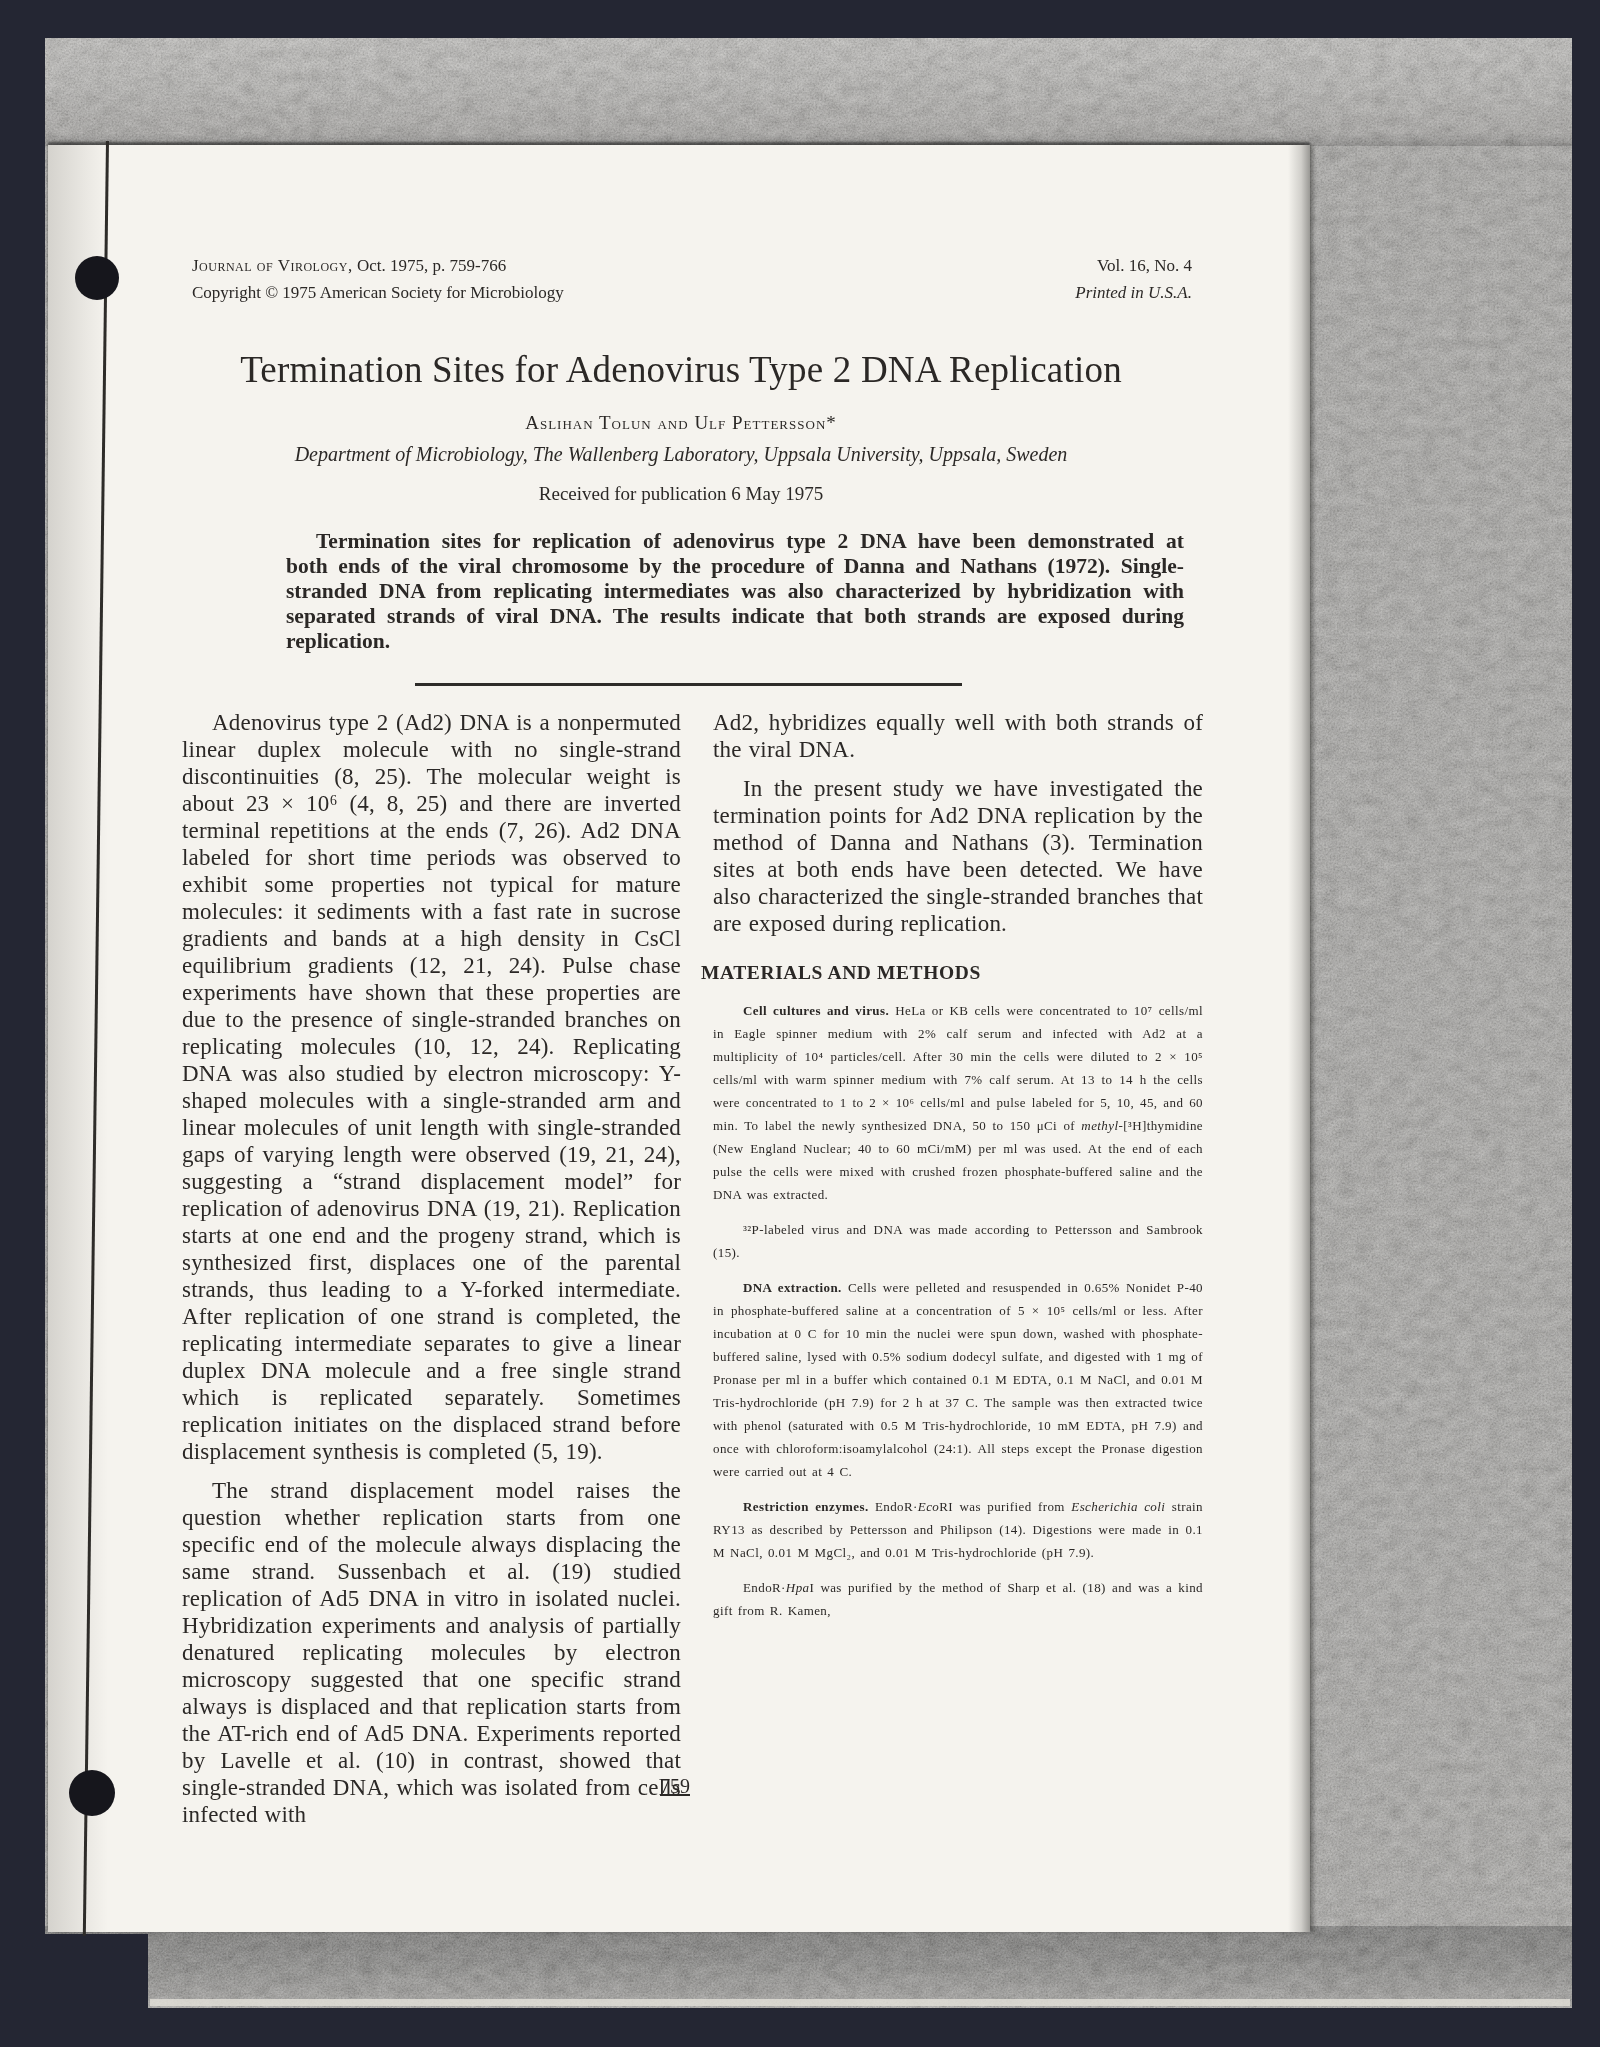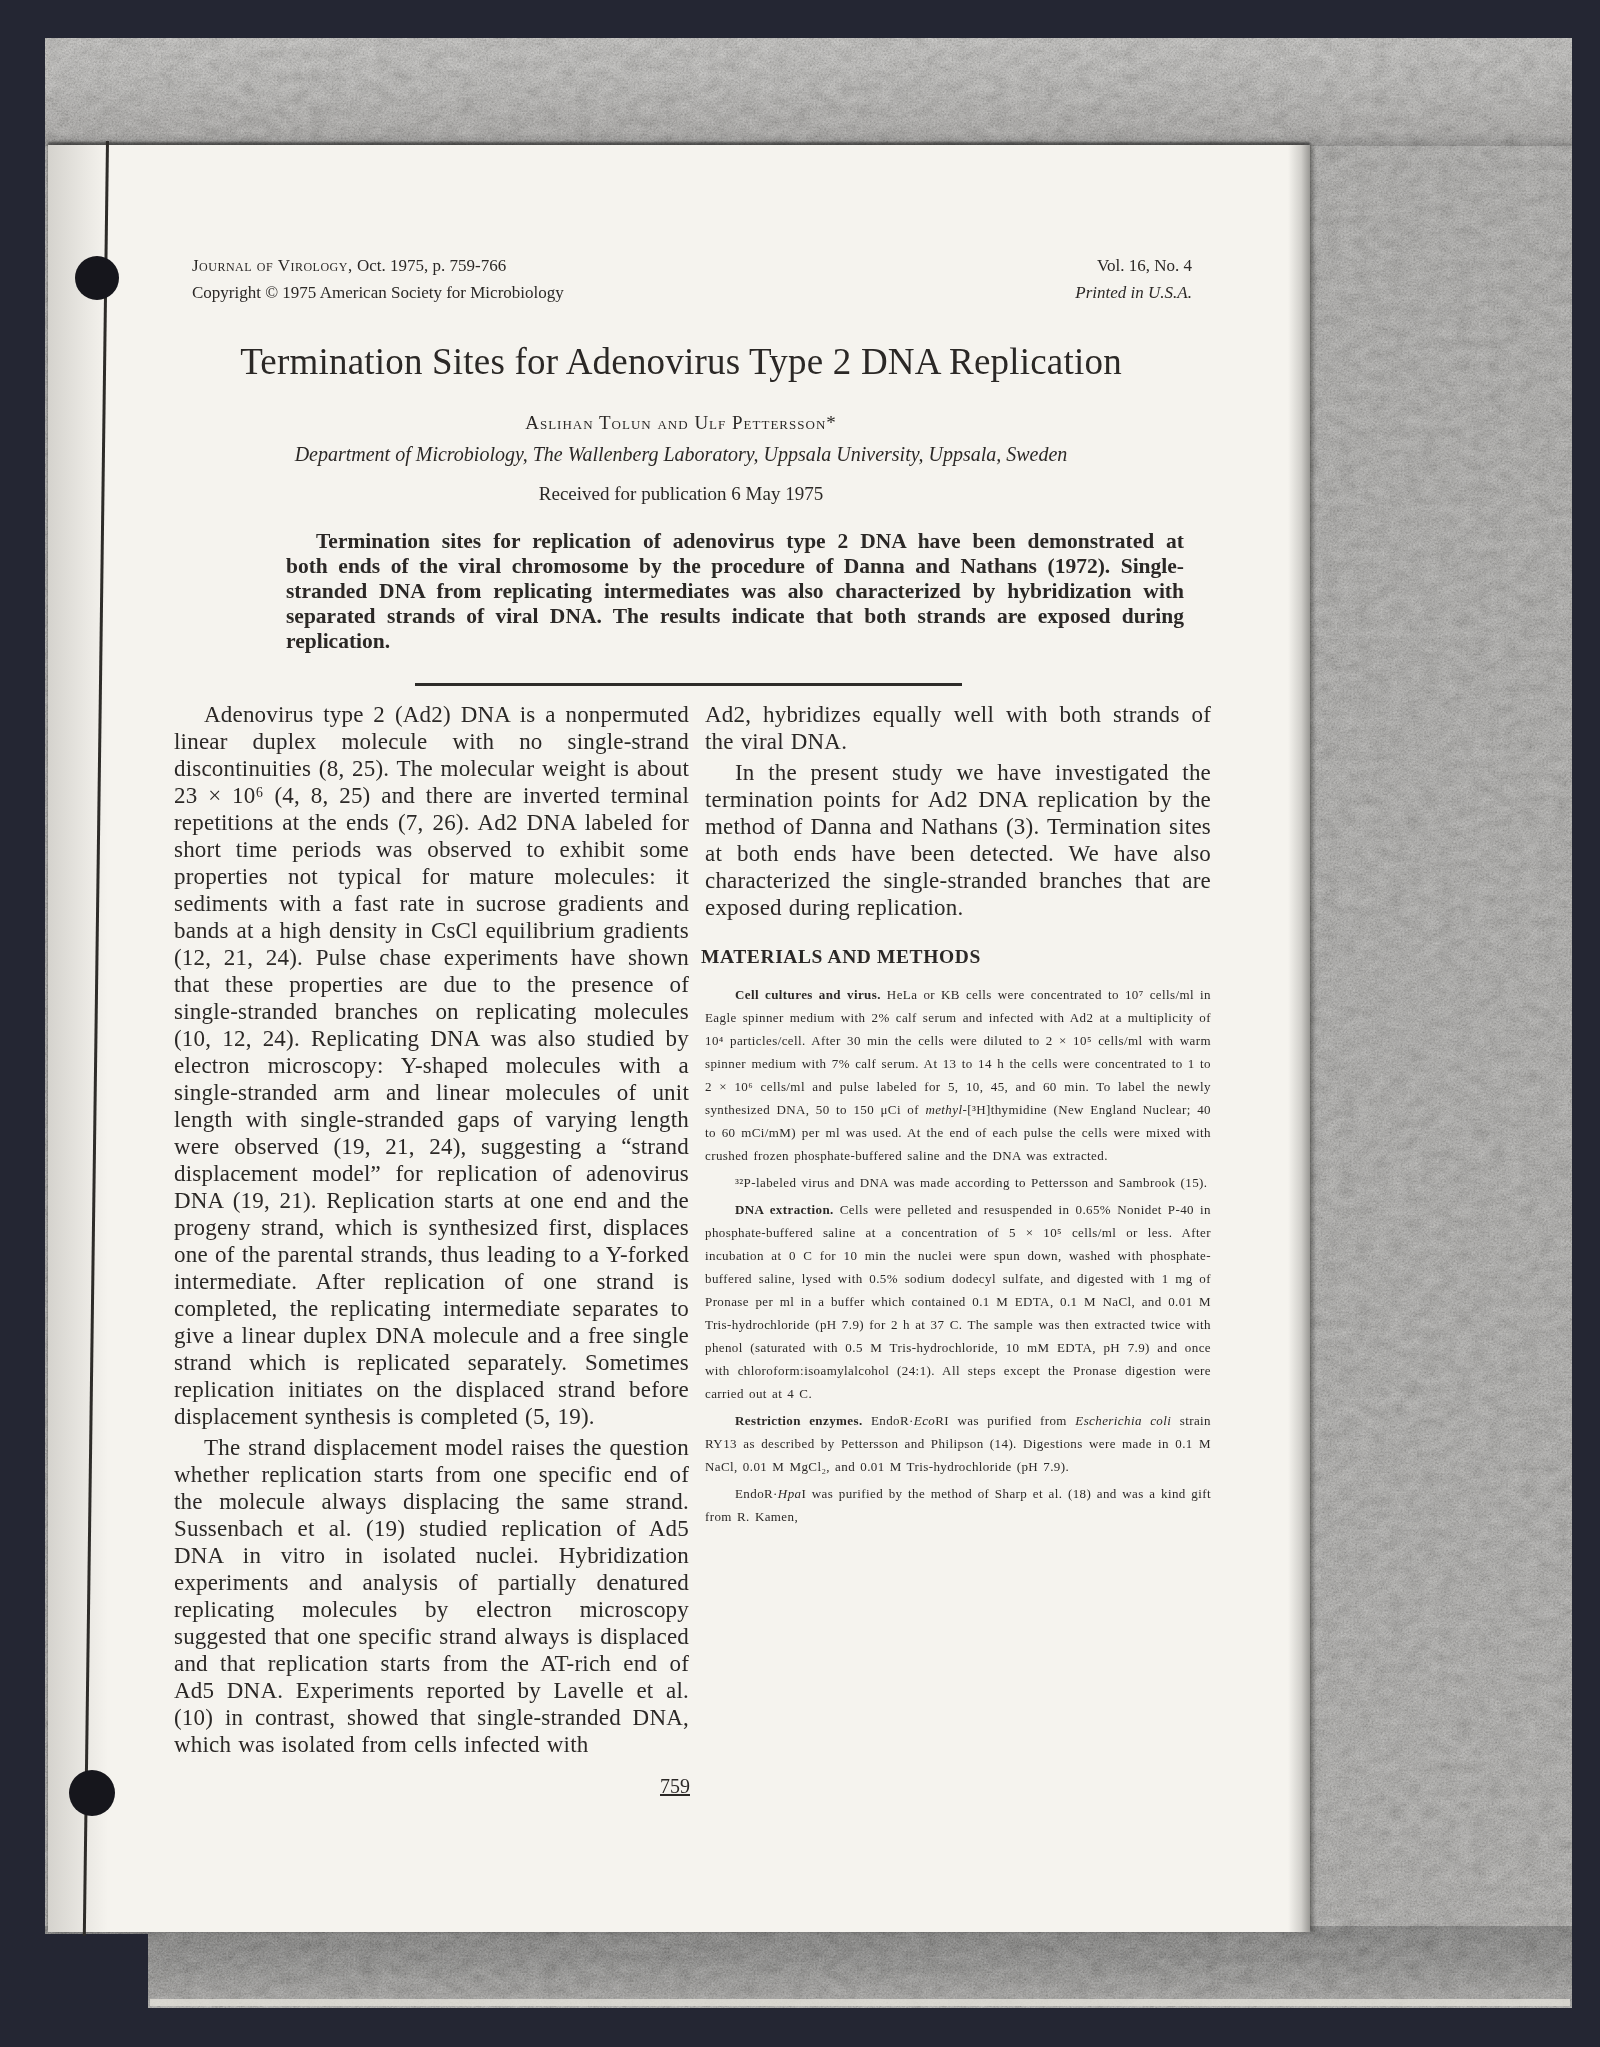--- a/index.html
+++ b/index.html
@@ -73,7 +73,7 @@
   .printed-line { font-style: italic; }
 
   .title-block { left: 102px; width: 1062px; text-align: center; }
-  .article-title { top: 195px; font-size: 37px; letter-spacing: .2px; }
+  .article-title { top: 203px; font-size: 37px; letter-spacing: .2px; }
   .authors-line  { top: 267px; font-size: 19px; font-variant: small-caps; letter-spacing: 1px; }
   .affiliation-line { top: 298px; font-size: 20px; font-style: italic; }
   .received-line { top: 338px; font-size: 19px; }

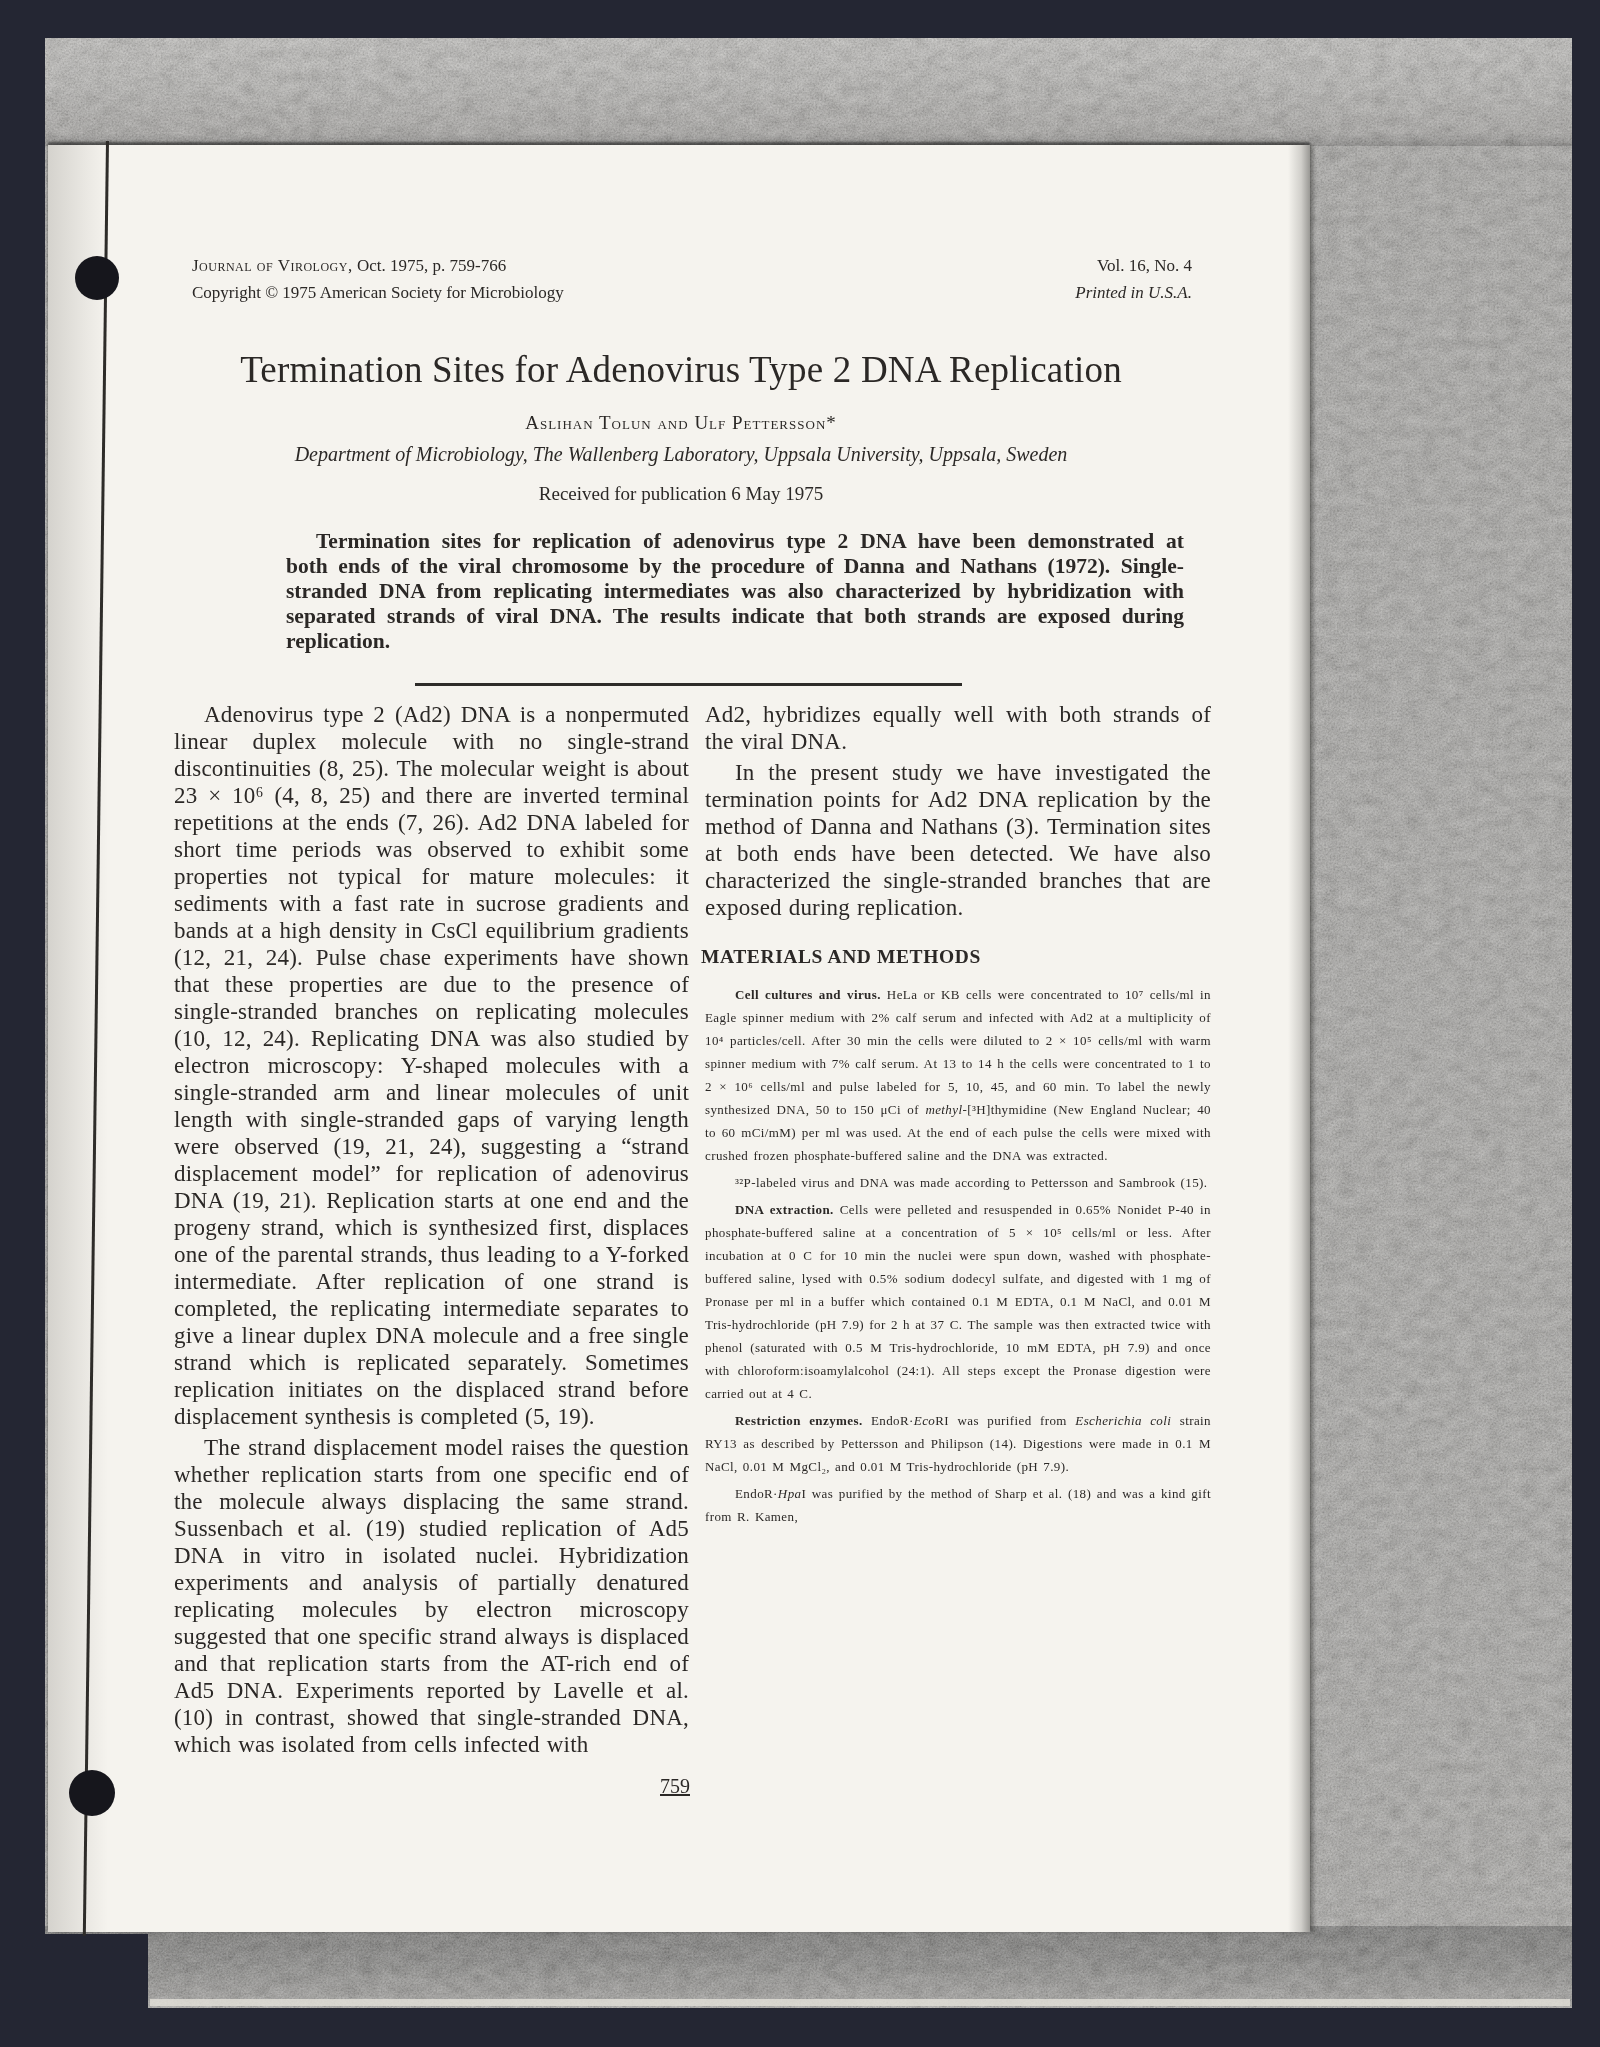--- a/index.html
+++ b/index.html
@@ -91,7 +91,7 @@
   }
 
   .col { text-align: justify; }
-  .col p { margin: 4px; }
+  .col p { margin: 12px; }
   .col p.indent { text-indent: 30px; }
   .left-col  { left: 122px; top: 552px; width: 523px; }
   .right-col { left: 653px; top: 552px; width: 514px; }

